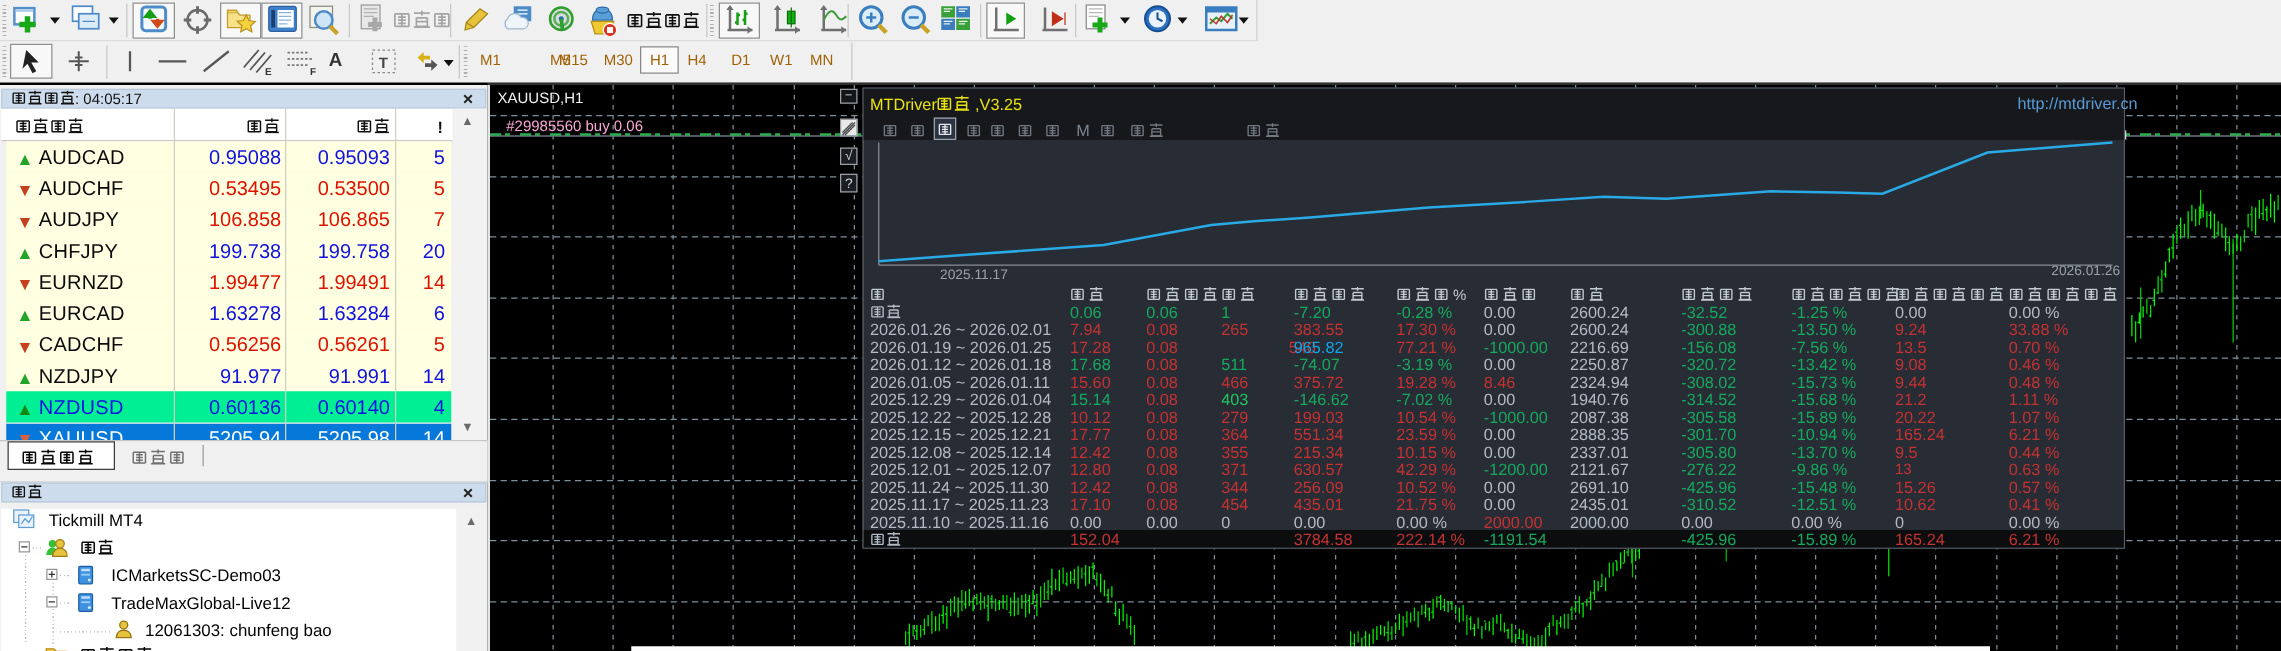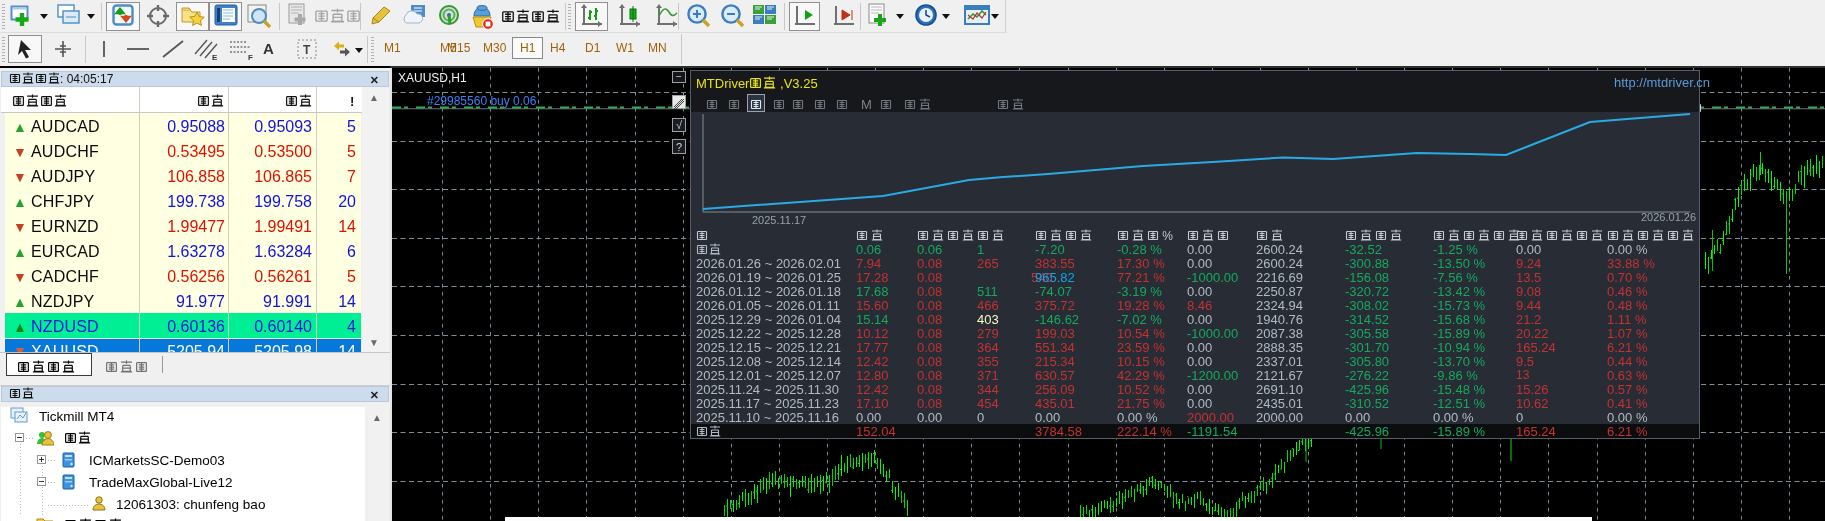--- a/index.html
+++ b/index.html
@@ -360,7 +360,7 @@
 <polygon points="1694,108 1701,104 1701,112" fill="#cfd5da"></polygon>
 </svg>
 <div class="t" style="left:398px;top:72px;color:#f2f2f2;">XAUUSD,H1</div>
-<div class="t" style="left:427px;top:95px;color:#3b82f6;">#29985560 buy 0.06</div>
+<div class="t" style="left:405px;top:95px;color:#f9a8d4;">#29985560 buy 0.06</div>
 <div class="abs" style="left:672px;top:71px;width:14px;height:12px;border:1px solid #9aa0a6;background:#14161a;color:#cfd5da;font-size:10px;line-height:9px;text-align:center;">−</div>
 <div class="abs" style="left:672px;top:95px;width:14px;height:14px;border:1px solid #9aa0a6;background:#e8e8e8;"><svg width="12" height="12">
       <path d="M1 11L11 1M3 11L11 3M1 9L9 1" stroke="#444" stroke-width="1"></path>

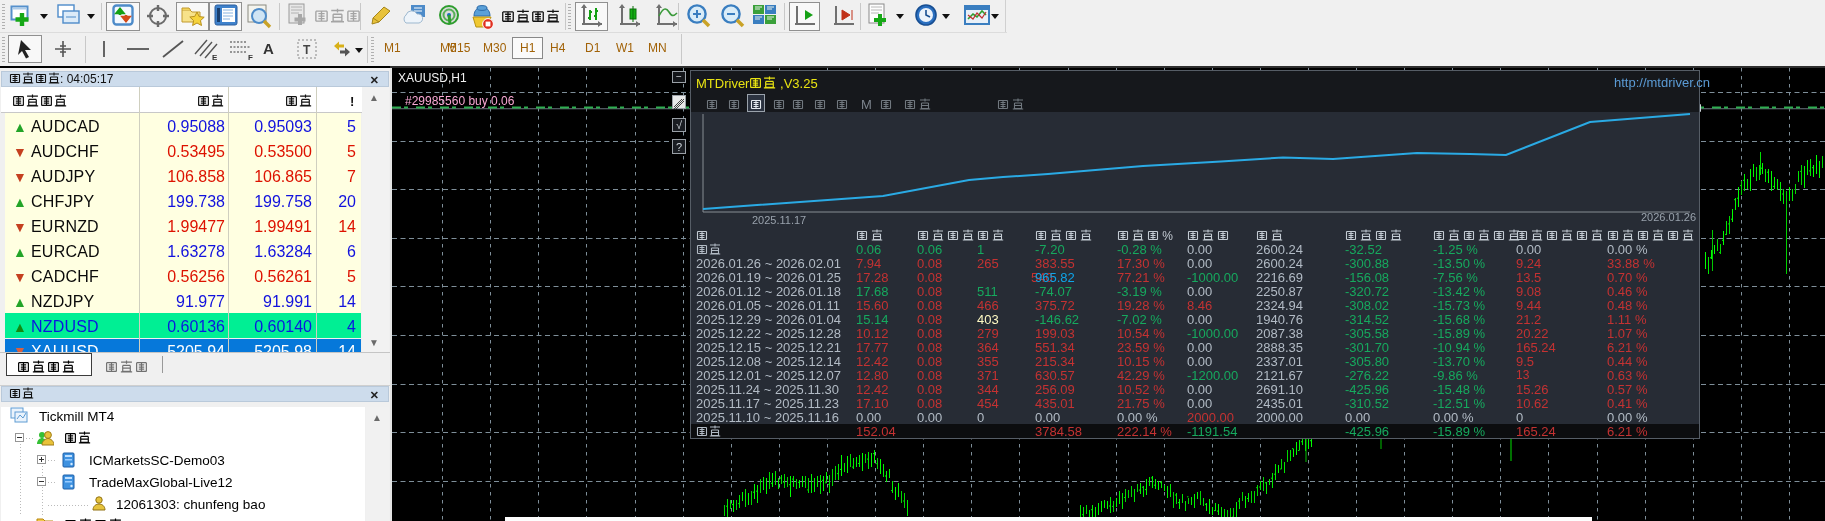--- a/index.html
+++ b/index.html
@@ -585,7 +585,7 @@
 <div class="t" style="left:696px;top:313px;color:#b2bbc5;font-size:13px">2025.12.29 ~ 2026.01.04</div>
 <div class="t" style="left:856px;top:313px;color:#16a95e;font-size:13px">15.14</div>
 <div class="t" style="left:917px;top:313px;color:#c43232;font-size:13px">0.08</div>
-<div class="t" style="left:977px;top:313px;color:#fef9c3;font-size:13px">403</div>
+<div class="t" style="left:977px;top:313px;color:#22c55e;font-size:13px">403</div>
 <div class="t" style="left:1035px;top:313px;color:#16a95e;font-size:13px">-146.62</div>
 <div class="t" style="left:1117px;top:313px;color:#16a95e;font-size:13px">-7.02 %</div>
 <div class="t" style="left:1187px;top:313px;color:#b2bbc5;font-size:13px">0.00</div>

